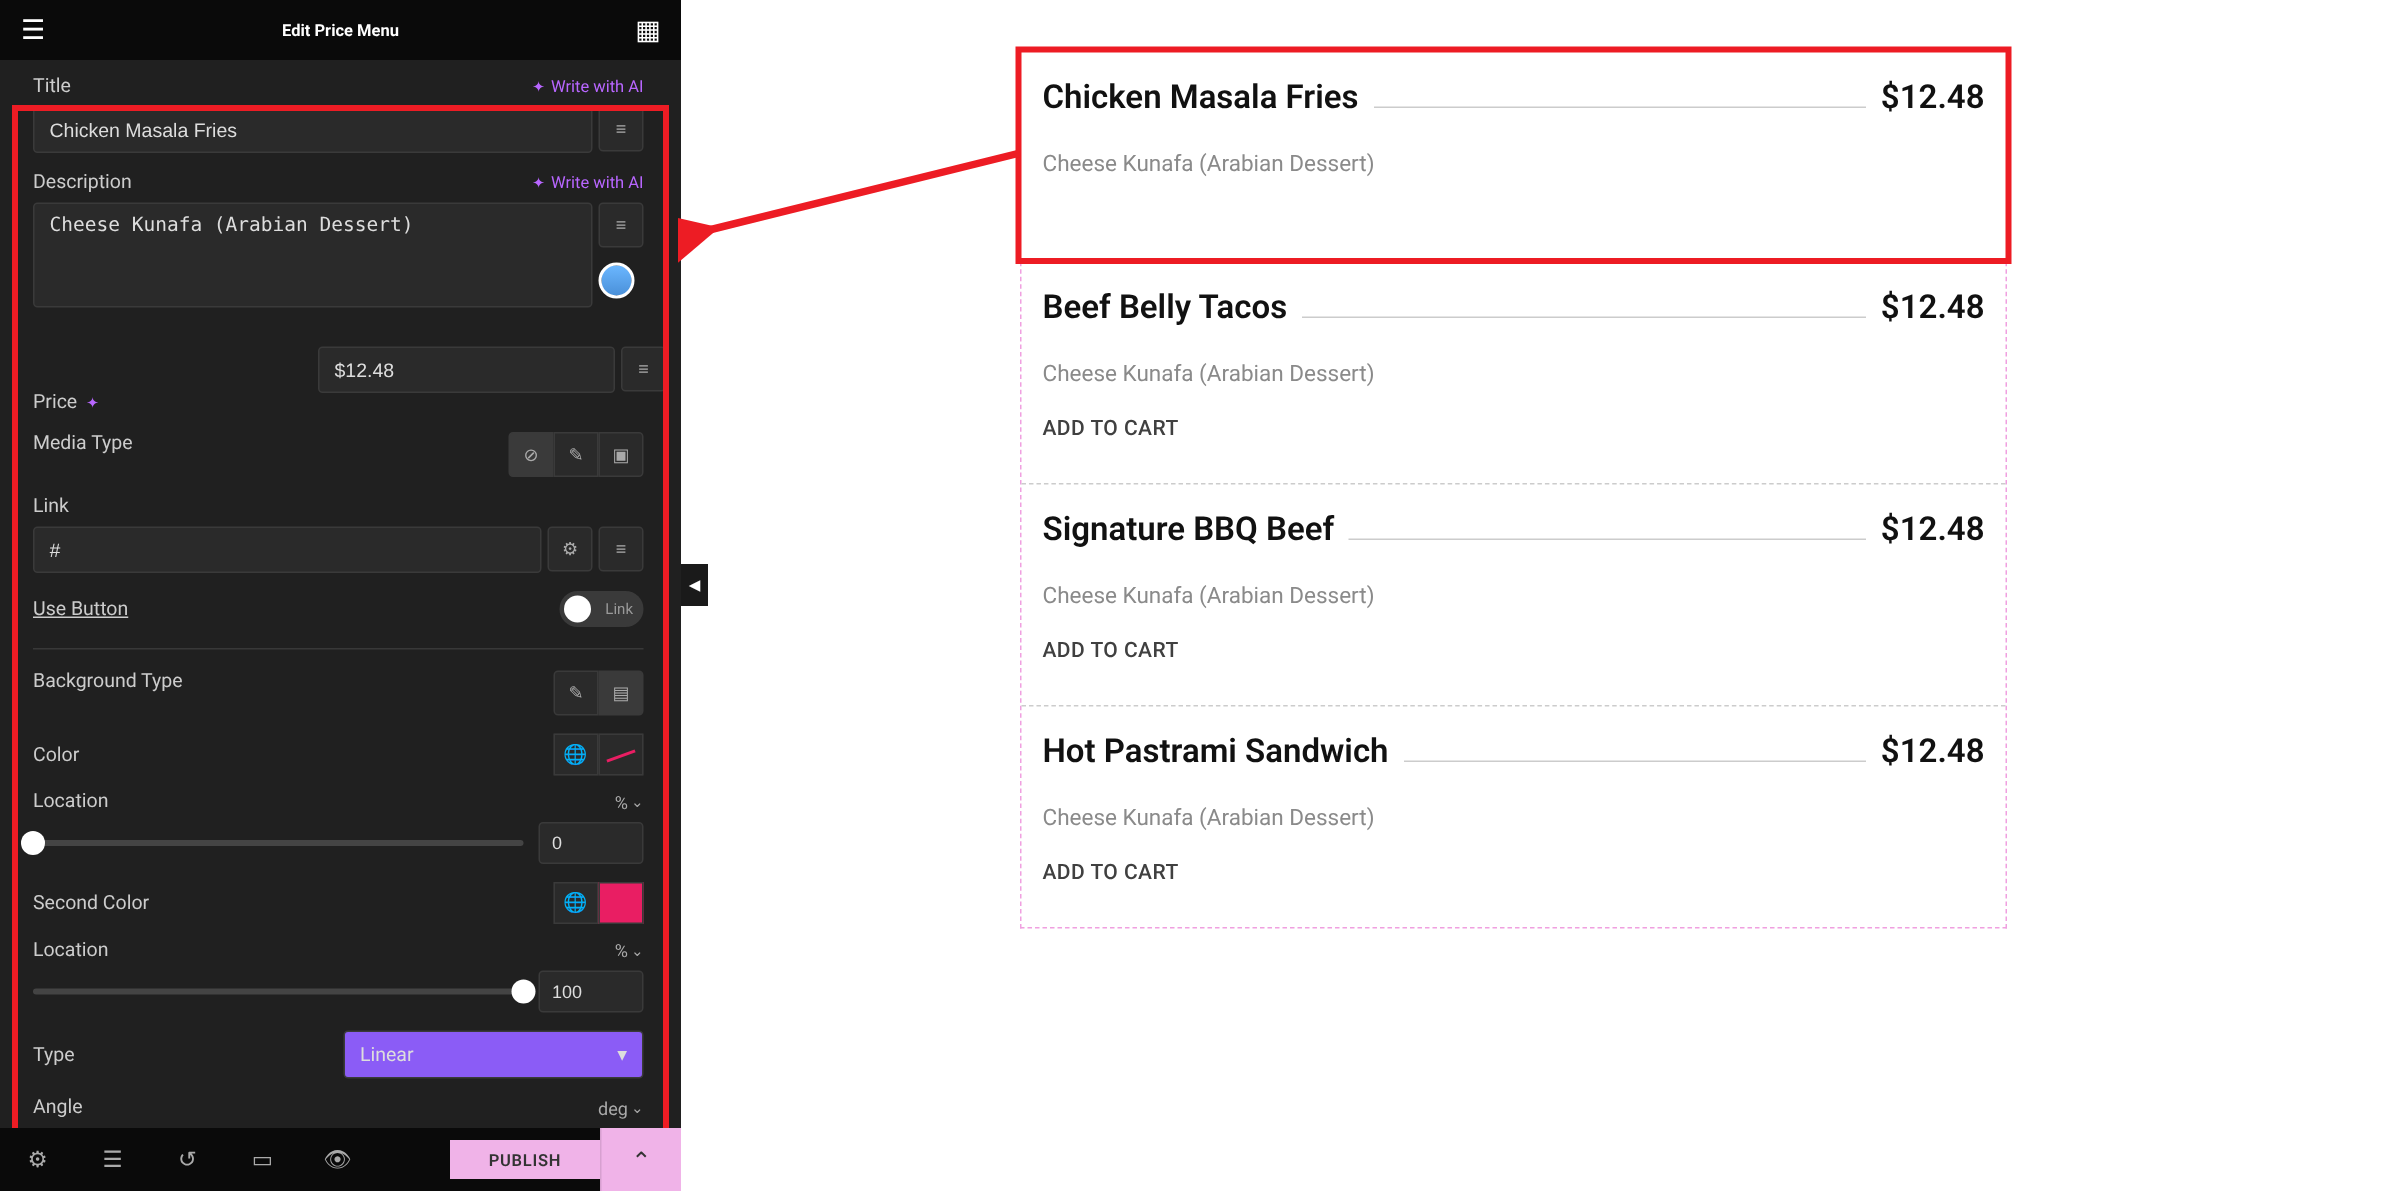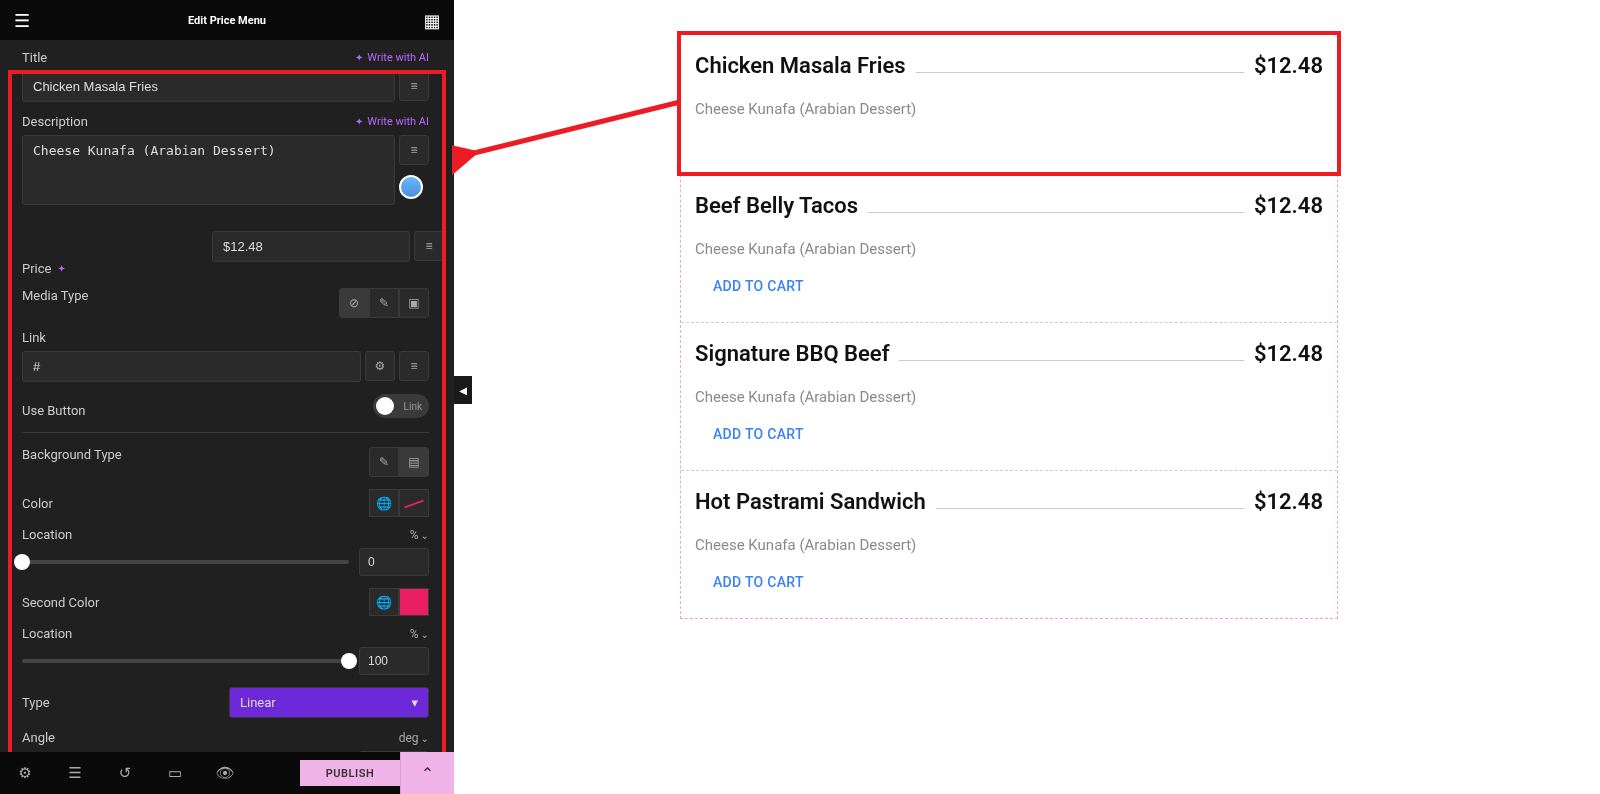--- a/index.html
+++ b/index.html
@@ -86,7 +86,7 @@
 .item-line { flex: 1; border-bottom: 1px solid #ccc; margin-bottom: 5px; }
 .item-price { font-size: 22px; font-weight: 600; color: #111; white-space: nowrap; }
 .item-desc { font-size: 15px; color: #8a8a8a; margin-top: 22px; }
-.item-cart { font-size: 14px; font-weight: 500; color: #3b82f6; margin-top: 20px; letter-spacing: 0.3px; cursor: pointer; margin-left: 18px; }
+.item-cart { font-size: 14px; font-weight: 500; color: #404040; margin-top: 20px; letter-spacing: 0.3px; cursor: pointer; }
 
 .arrow { position: absolute; z-index: 10; pointer-events: none; }
 </style>

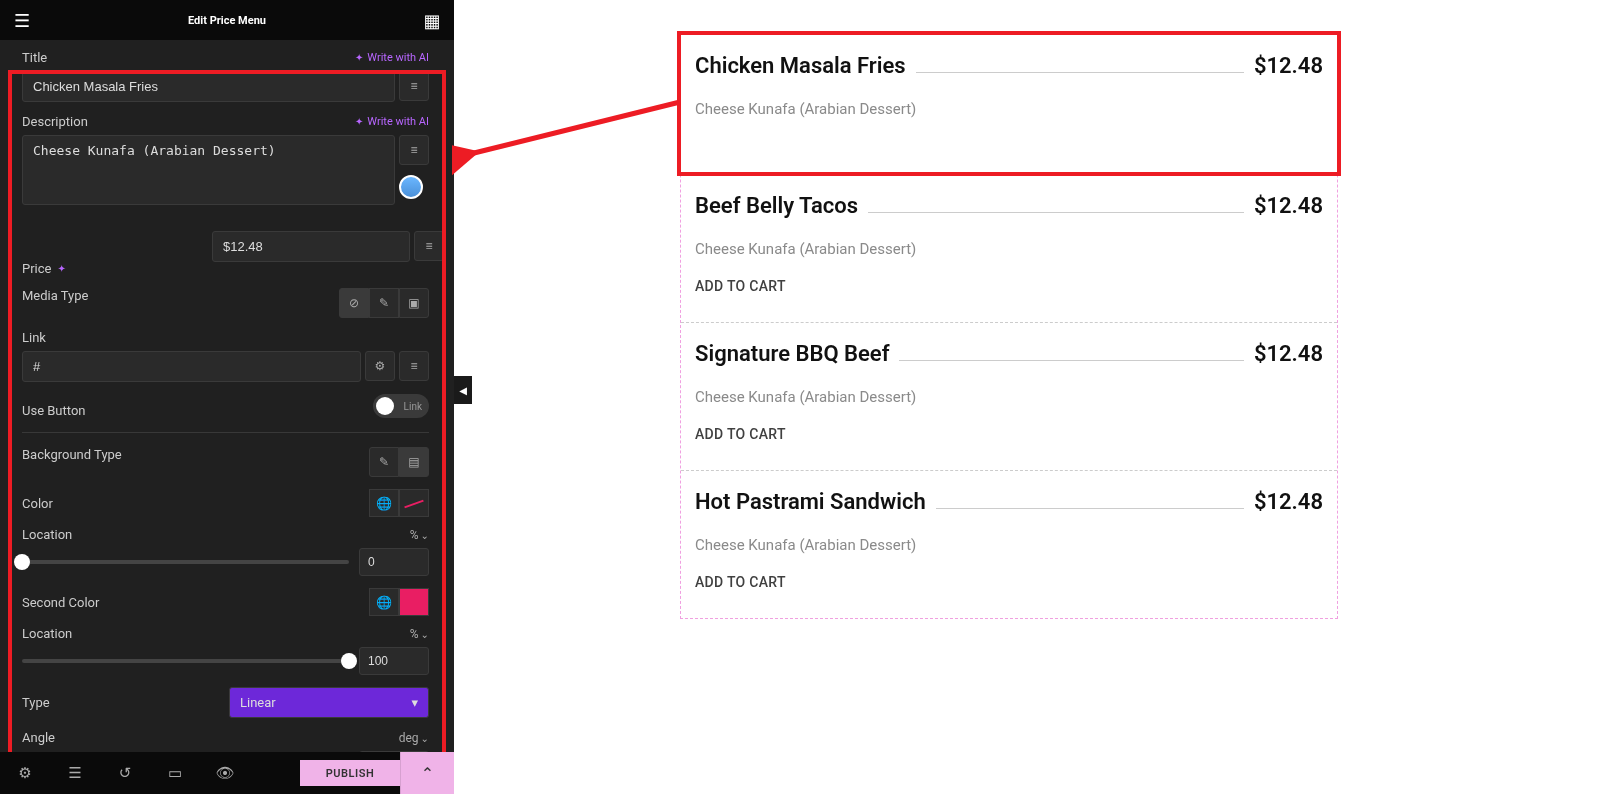--- a/index.html
+++ b/index.html
@@ -41,7 +41,7 @@
 .btn-group .icon-btn:first-child { border-radius: 3px 0 0 3px; }
 .btn-group .icon-btn:last-child { border-radius: 0 3px 3px 0; }
 
-.toggle-row { display: flex; justify-content: space-between; align-items: flex-end; margin-bottom: 14px; }
+.toggle-row { display: flex; justify-content: space-between; align-items: center; margin-bottom: 14px; text-decoration: underline; }
 .toggle { width: 56px; height: 24px; background: #3a3a3a; border-radius: 12px; position: relative; cursor: pointer; display: flex; align-items: center; }
 .toggle-knob { width: 18px; height: 18px; background: #fff; border-radius: 50%; position: absolute; left: 3px; }
 .toggle-label { font-size: 10px; color: #999; position: absolute; right: 7px; }

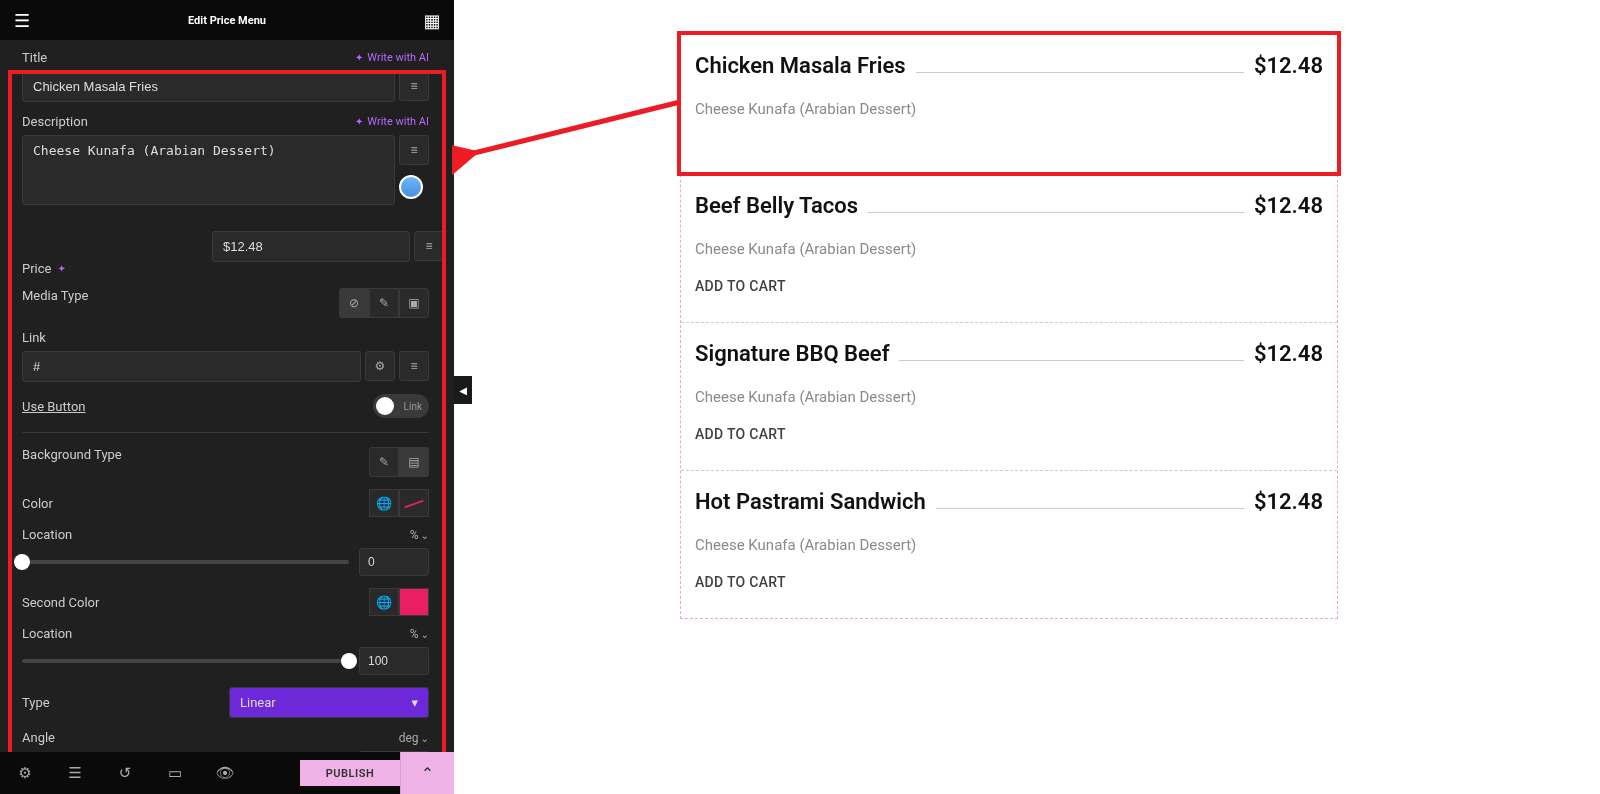--- a/index.html
+++ b/index.html
@@ -64,7 +64,7 @@
 .slider-val { width: 70px; background: #2a2a2a; border: 1px solid #3a3a3a; color: #ddd; padding: 6px 8px; font-size: 12px; border-radius: 3px; text-align: left; }
 
 .select-row { display: flex; justify-content: space-between; align-items: center; margin-bottom: 12px; }
-.select { width: 200px; background: #6d28d9; border: 1px solid #3a3a3a; color: #ddd; padding: 7px 10px; font-size: 13px; border-radius: 3px; display: flex; justify-content: space-between; align-items: center; cursor: pointer; }
+.select { width: 200px; background: #8b5cf6; border: 1px solid #3a3a3a; color: #ddd; padding: 7px 10px; font-size: 13px; border-radius: 3px; display: flex; justify-content: space-between; align-items: center; cursor: pointer; }
 
 .divider { height: 1px; background: #383838; margin: 10px 0 14px; }
 

